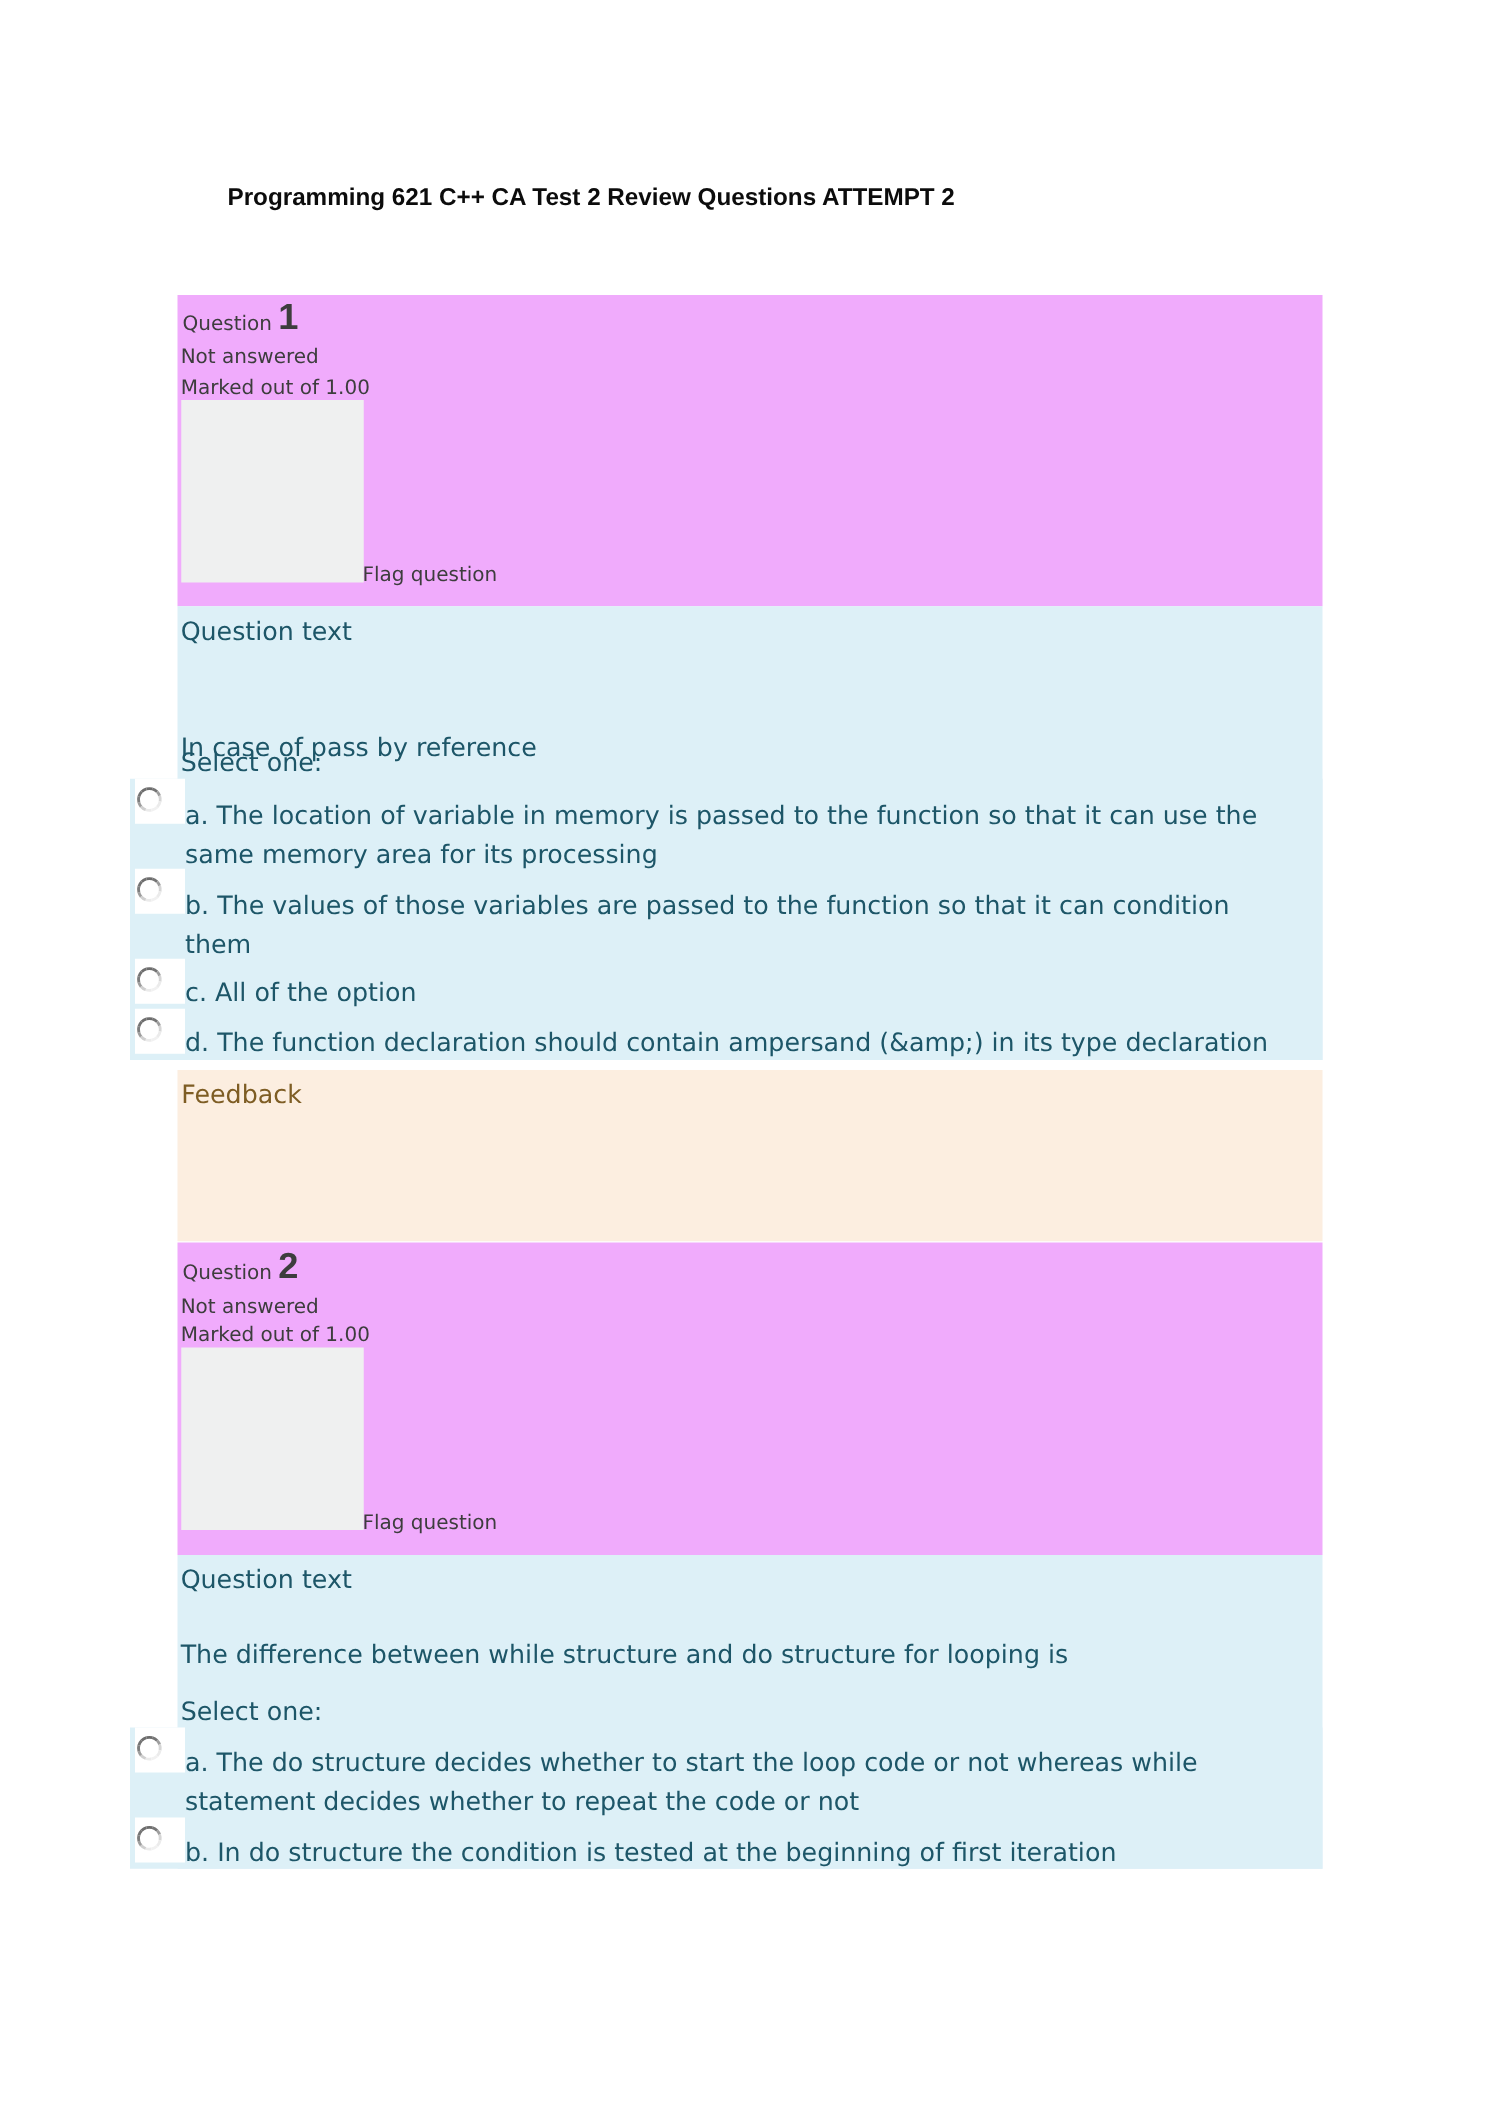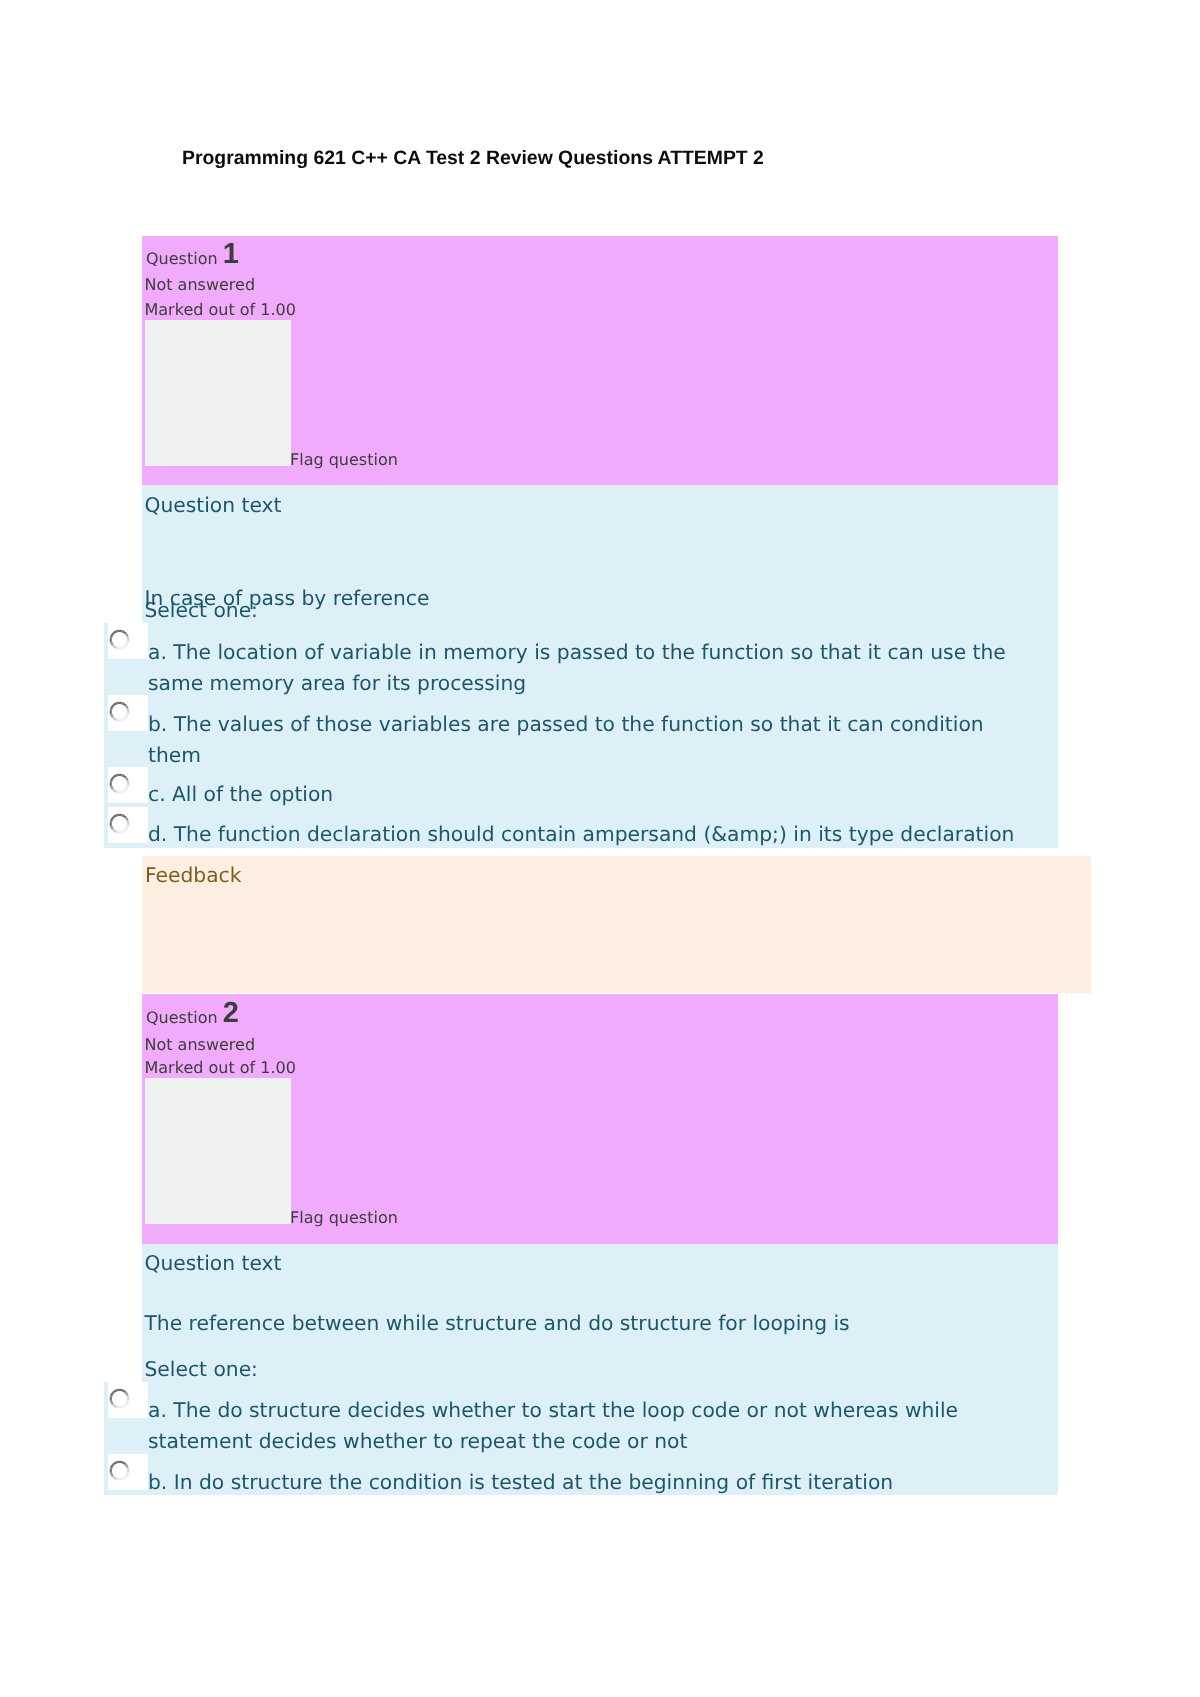--- a/index.html
+++ b/index.html
@@ -111,7 +111,7 @@
     <div class="opttext" style="top:196.1px;">d. The function declaration should contain ampersand (&amp;amp;) in its type declaration</div>
   </div>
 
-  <div class="band fb" style="top:856px;height:137px;padding-left:33px;">
+  <div class="band fb" style="top:856px;height:137px;">
     <div class="ftxt" style="top:4.3px;white-space:nowrap;">Feedback</div>
   </div>
 

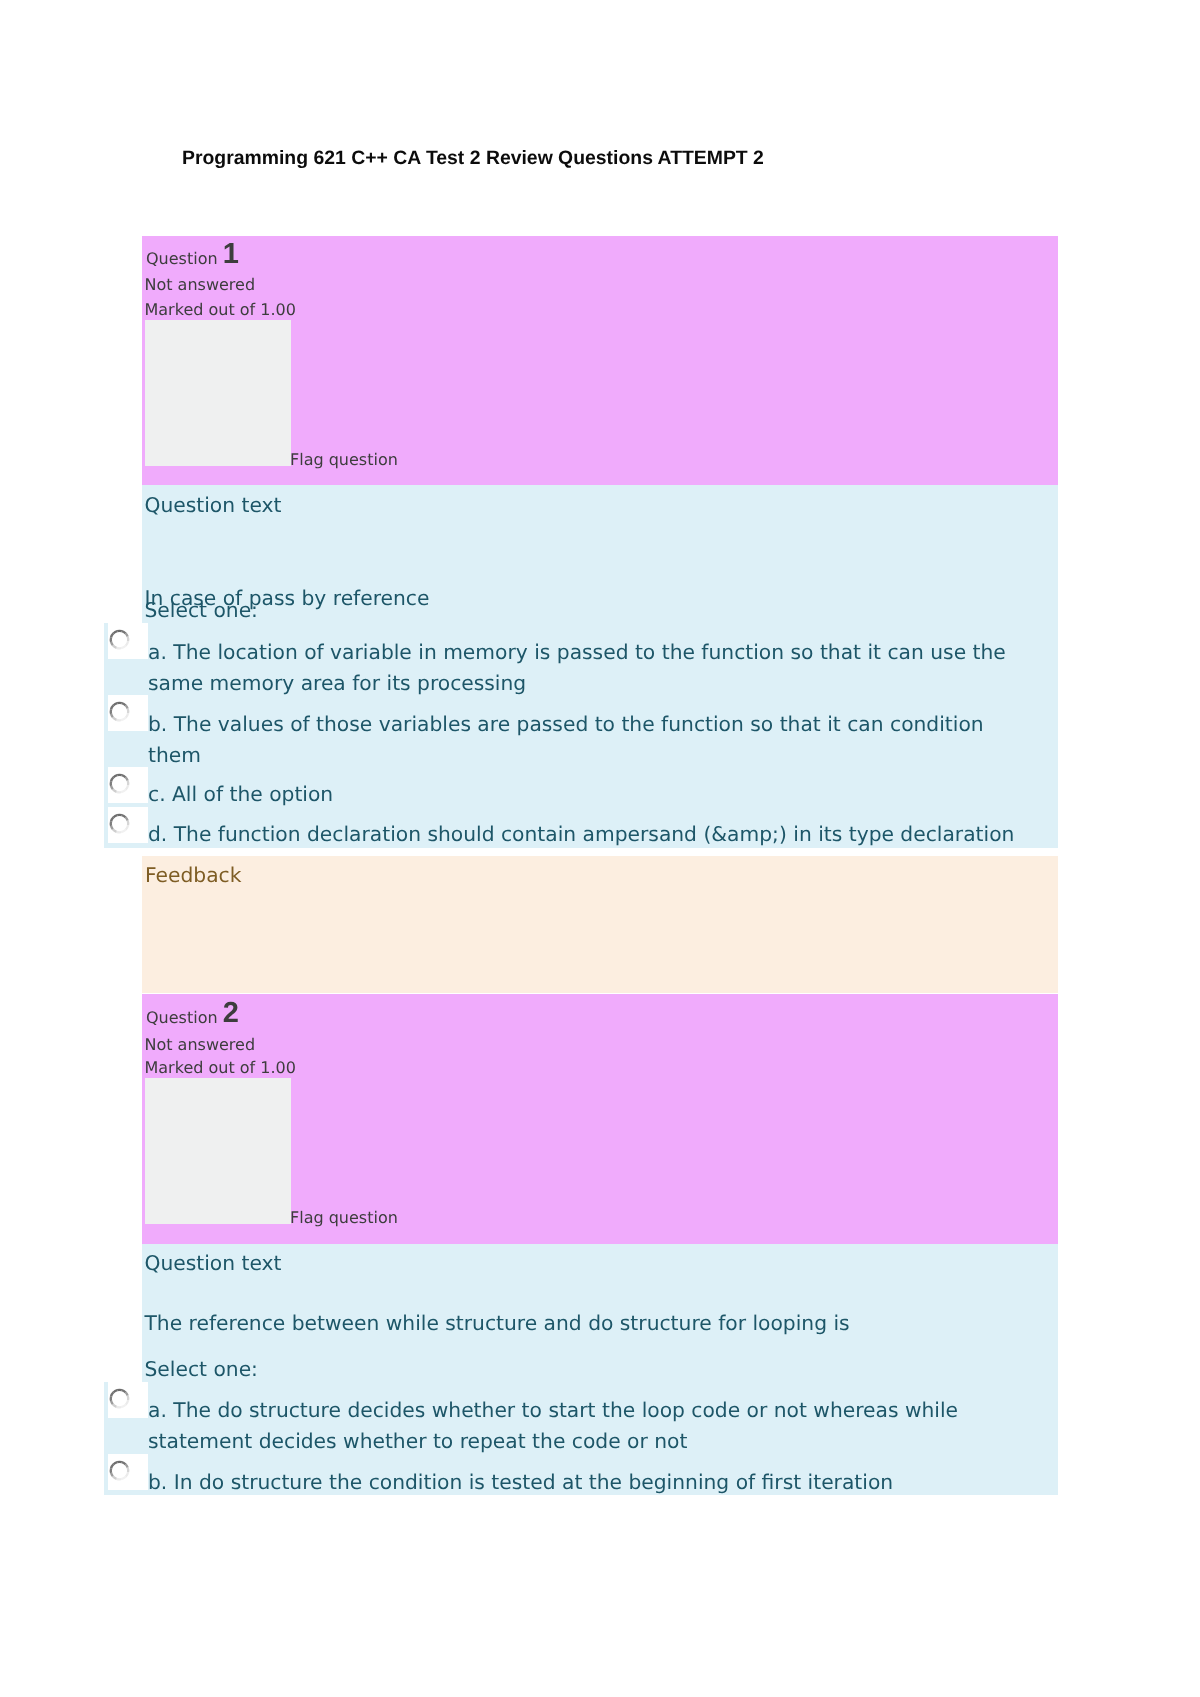--- a/index.html
+++ b/index.html
@@ -128,7 +128,7 @@
 
   <div class="band qbody" style="top:1244px;height:251px;">
     <div class="btxt" style="top:5.3px;">Question text</div>
-    <div class="btxt" style="top:64.8px;">The reference between while structure and do structure for looping is</div>
+    <div class="btxt" style="top:64.8px;">The difference between while structure and do structure for looping is</div>
     <div class="btxt" style="top:111px;">Select one:</div>
   </div>
 

